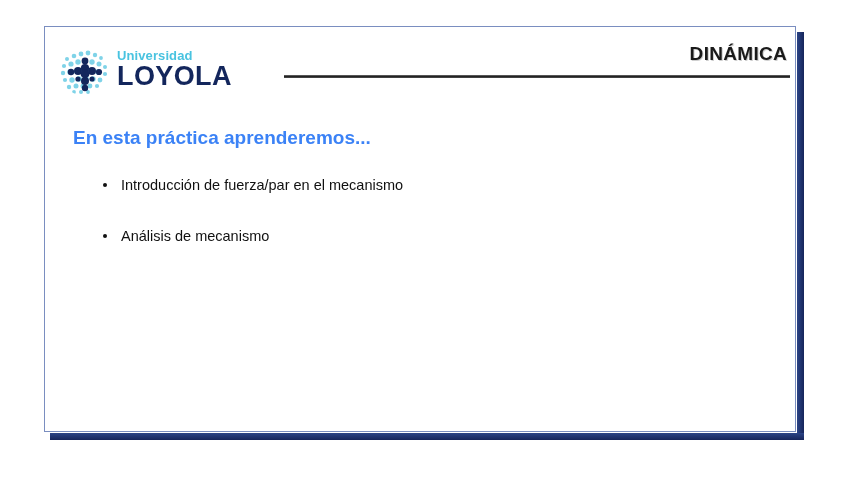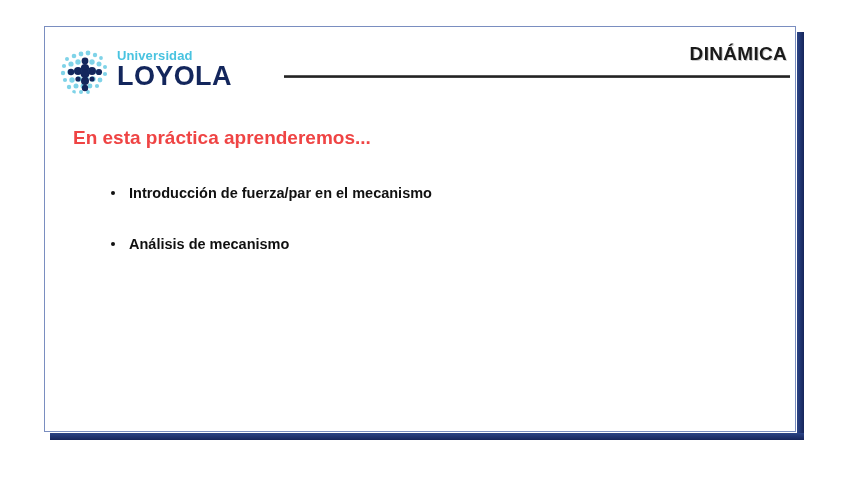--- a/index.html
+++ b/index.html
@@ -110,7 +110,7 @@
     top: 100px;
     font-size: 19px;
     font-weight: bold;
-    color: #ef4444;
+    color: #3b82f6;
     white-space: nowrap;
   }
 

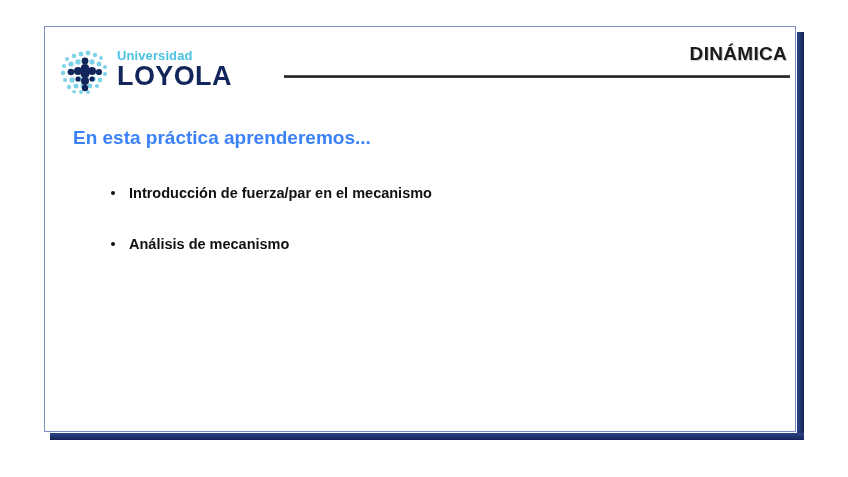--- a/index.html
+++ b/index.html
@@ -120,9 +120,8 @@
     top: 142px;
     width: 660px;
     list-style: none;
-    margin: 16px;
+    margin: 8px;
     padding: 0;
-    font-weight: bold;
   }
   #bullet-list li {
     position: relative;

